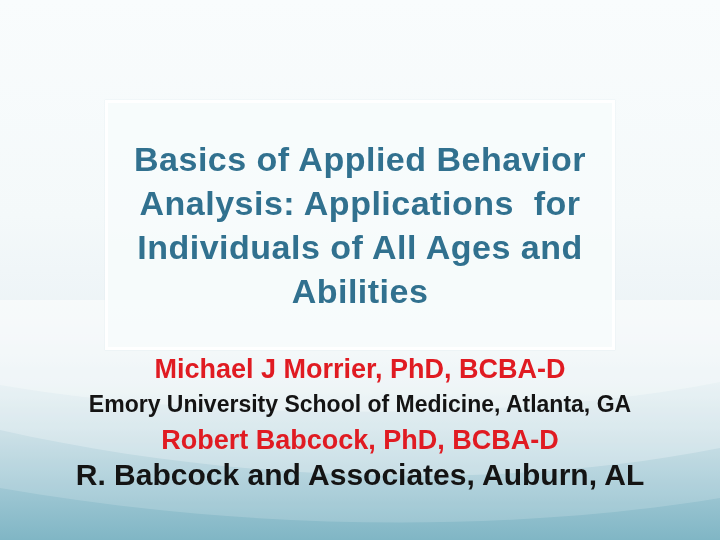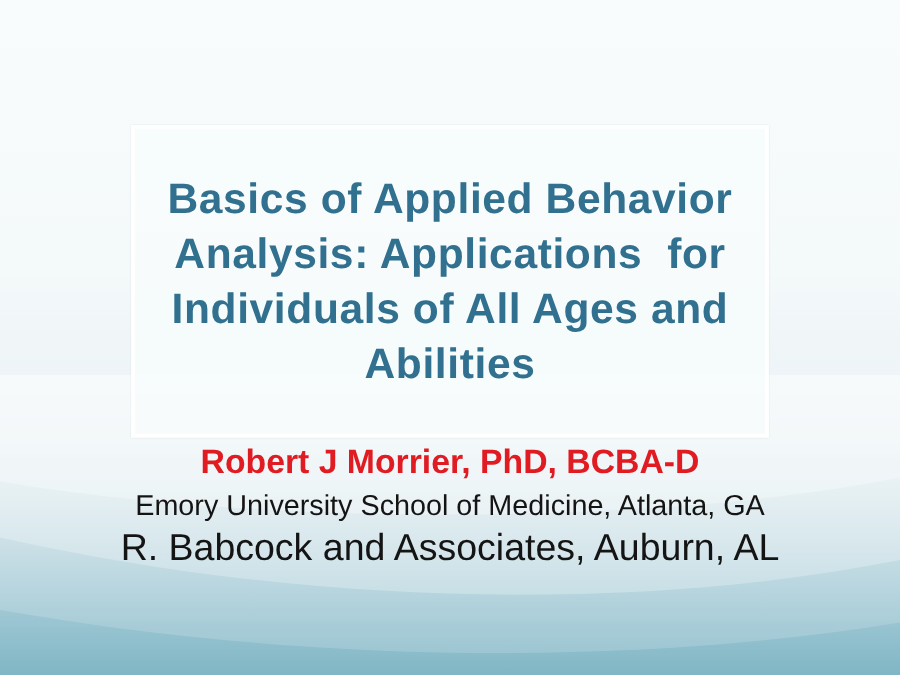--- a/index.html
+++ b/index.html
@@ -98,7 +98,7 @@
   </div>
 
   <div class="authors">
-    <div class="author-name">Robert J Morrier, PhD, BCBA-D</div>
+    <div class="author-name">Michael J Morrier, PhD, BCBA-D</div>
     <div class="author-affiliation">Emory University School of Medicine, Atlanta, GA</div>
     <div class="author-affiliation second">R. Babcock and Associates, Auburn, AL</div>
   </div>

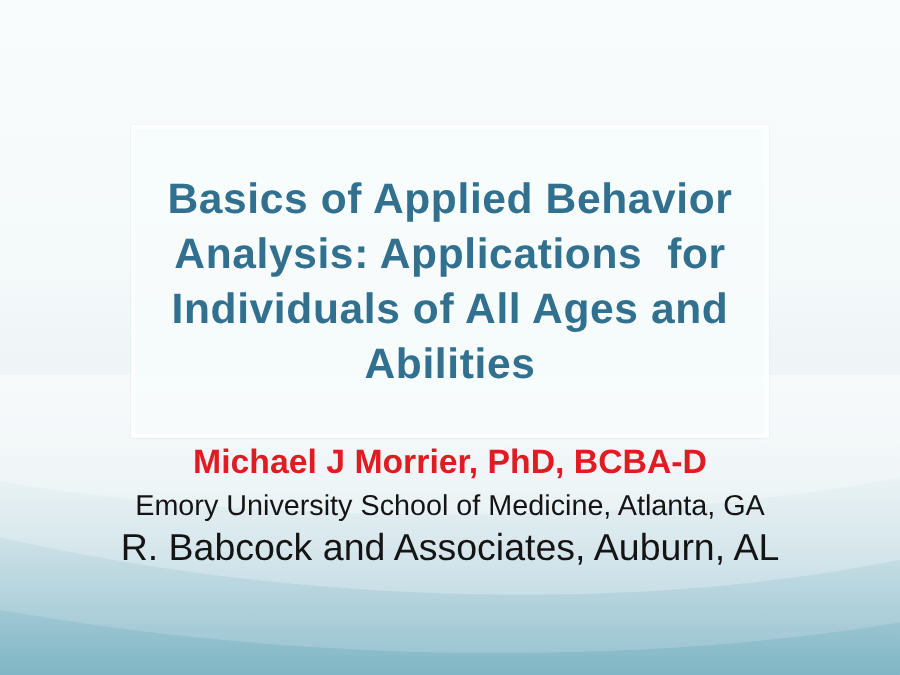--- a/index.html
+++ b/index.html
@@ -70,7 +70,7 @@
   .author-affiliation {
     color: #141414;
     font-size: 23px;
-    font-weight: normal;
+    font-weight: bold;
     line-height: 35px;
   }
   .author-affiliation.second {

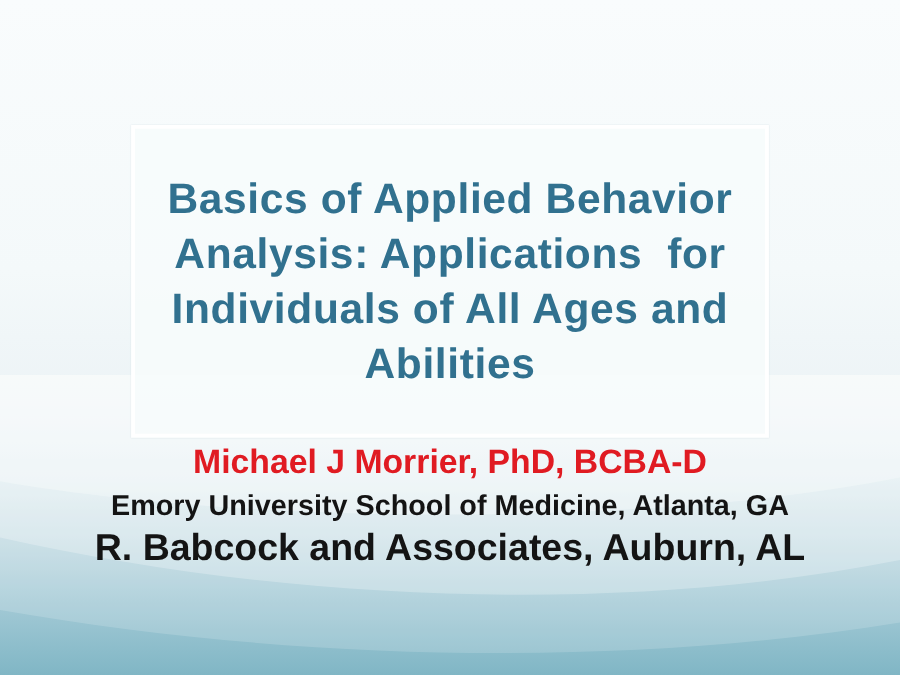--- a/index.html
+++ b/index.html
@@ -100,6 +100,7 @@
   <div class="authors">
     <div class="author-name">Michael J Morrier, PhD, BCBA-D</div>
     <div class="author-affiliation">Emory University School of Medicine, Atlanta, GA</div>
+    <div class="author-name">Robert Babcock, PhD, BCBA-D</div>
     <div class="author-affiliation second">R. Babcock and Associates, Auburn, AL</div>
   </div>
 

